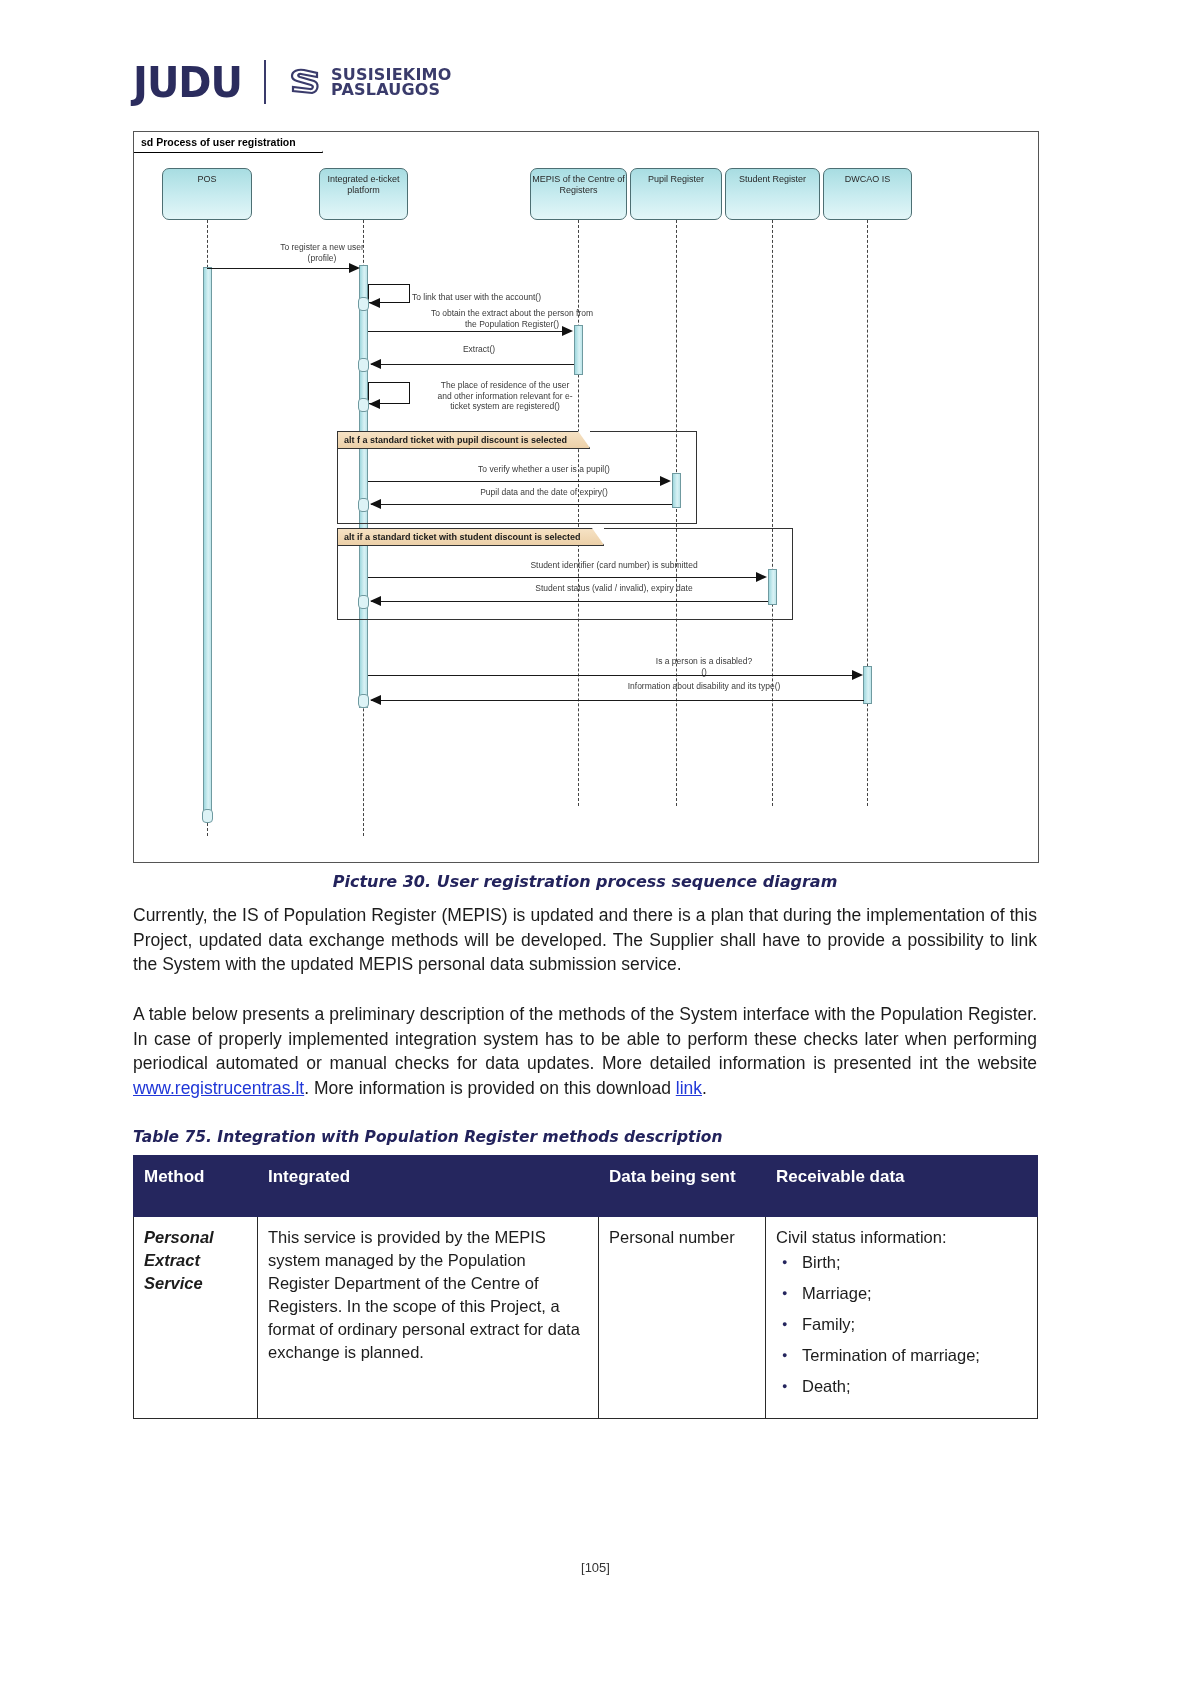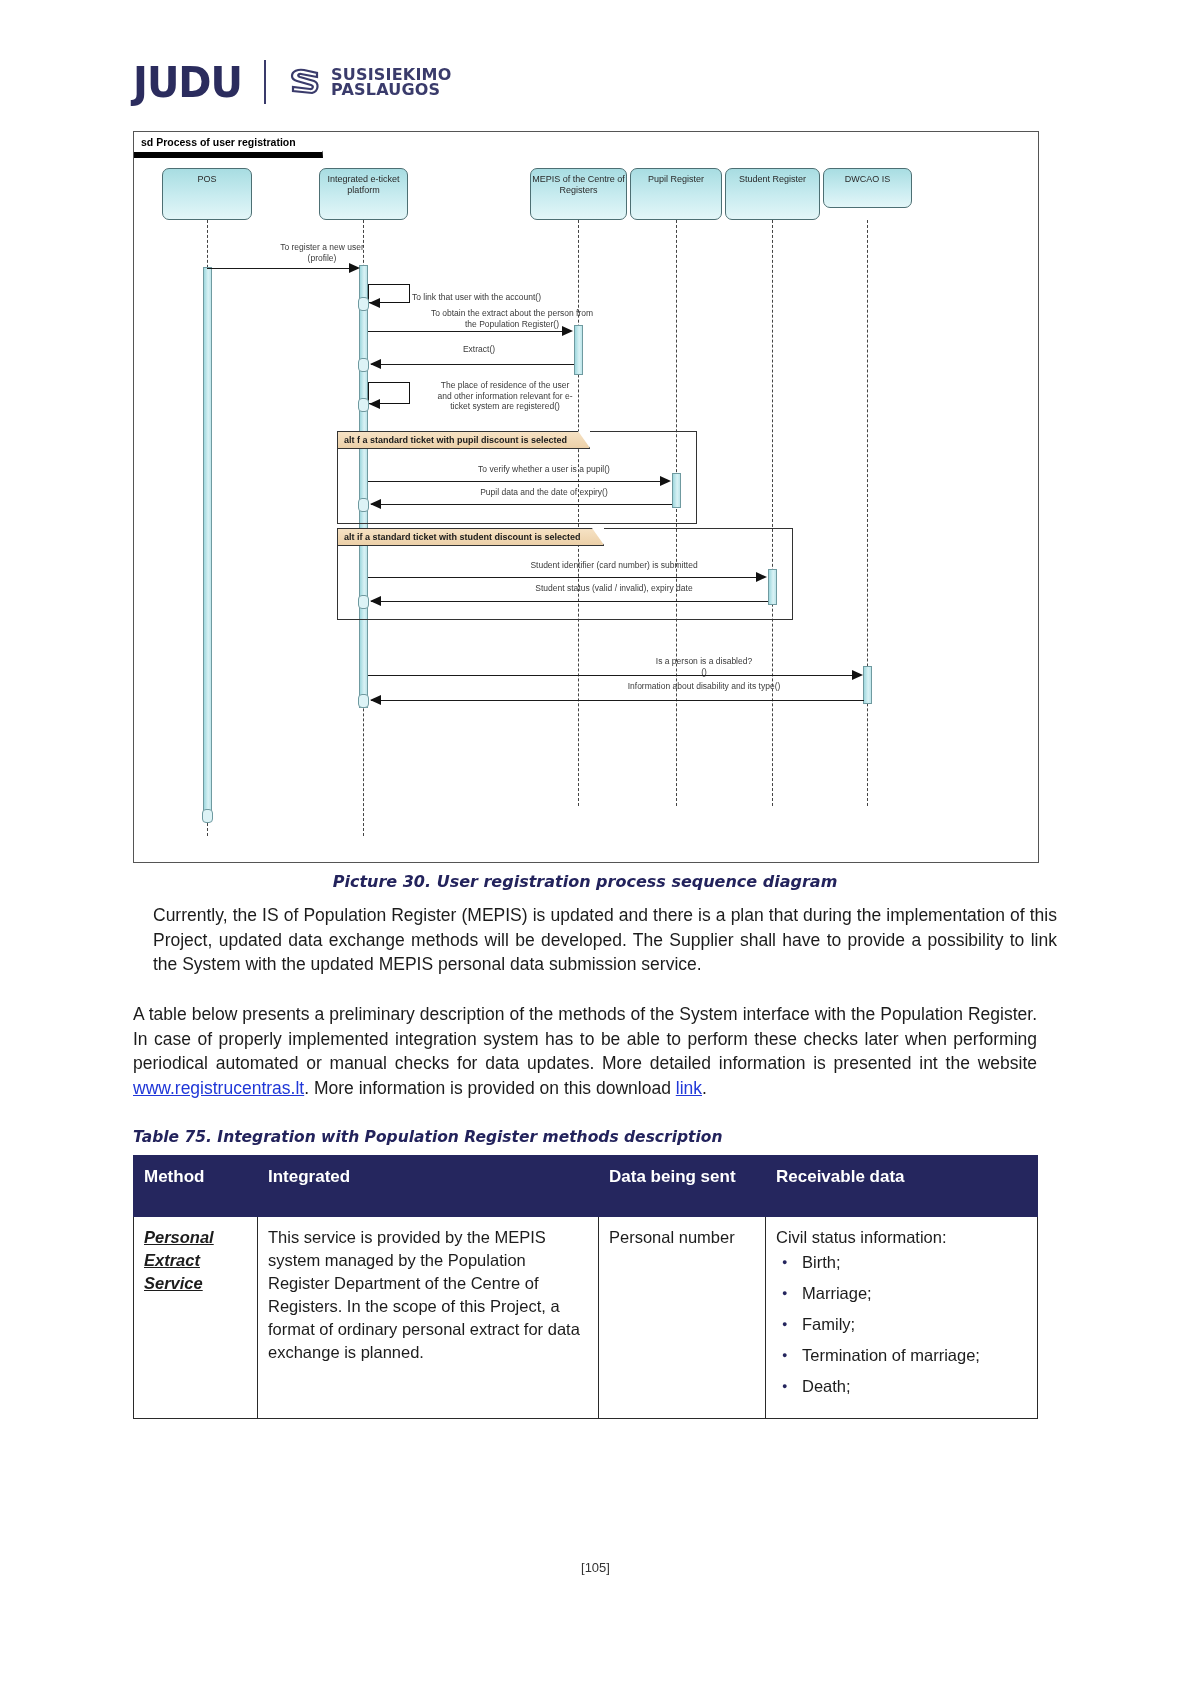--- a/index.html
+++ b/index.html
@@ -83,7 +83,7 @@
     color: #000;
     line-height: 20px;
     border-right: 1px solid #555;
-    border-bottom: 6px solid #000000;
+    border-bottom: 1px solid #000000;
     background: #fff;
     white-space: nowrap;
   }

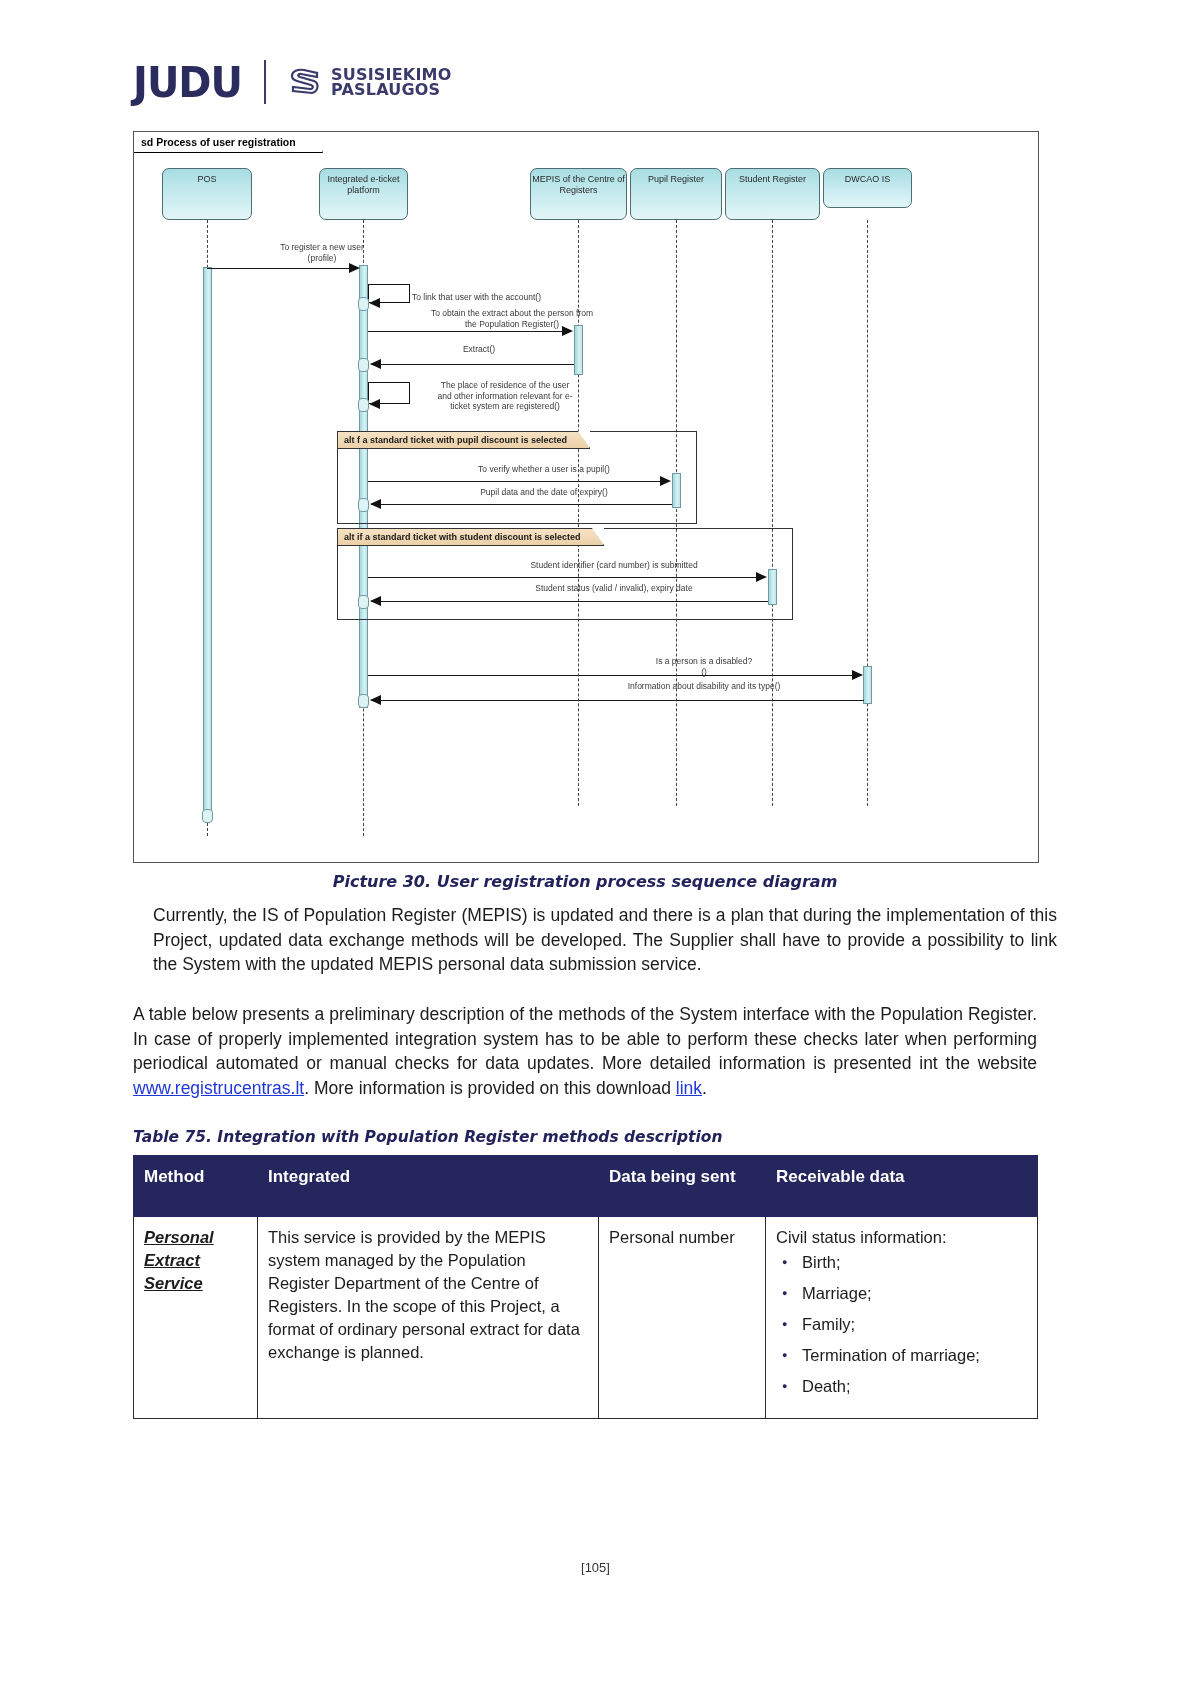--- a/index.html
+++ b/index.html
@@ -340,7 +340,7 @@
     <div class="ll-head" style="left:591px; top:36px; width:95px; height:52px;">
       <span>Student Register</span>
     </div>
-    <div class="ll-head" style="left:689px; top:36px; width:89px; height:40px;">
+    <div class="ll-head" style="left:689px; top:36px; width:89px; height:52px;">
       <span>DWCAO IS</span>
     </div>
 

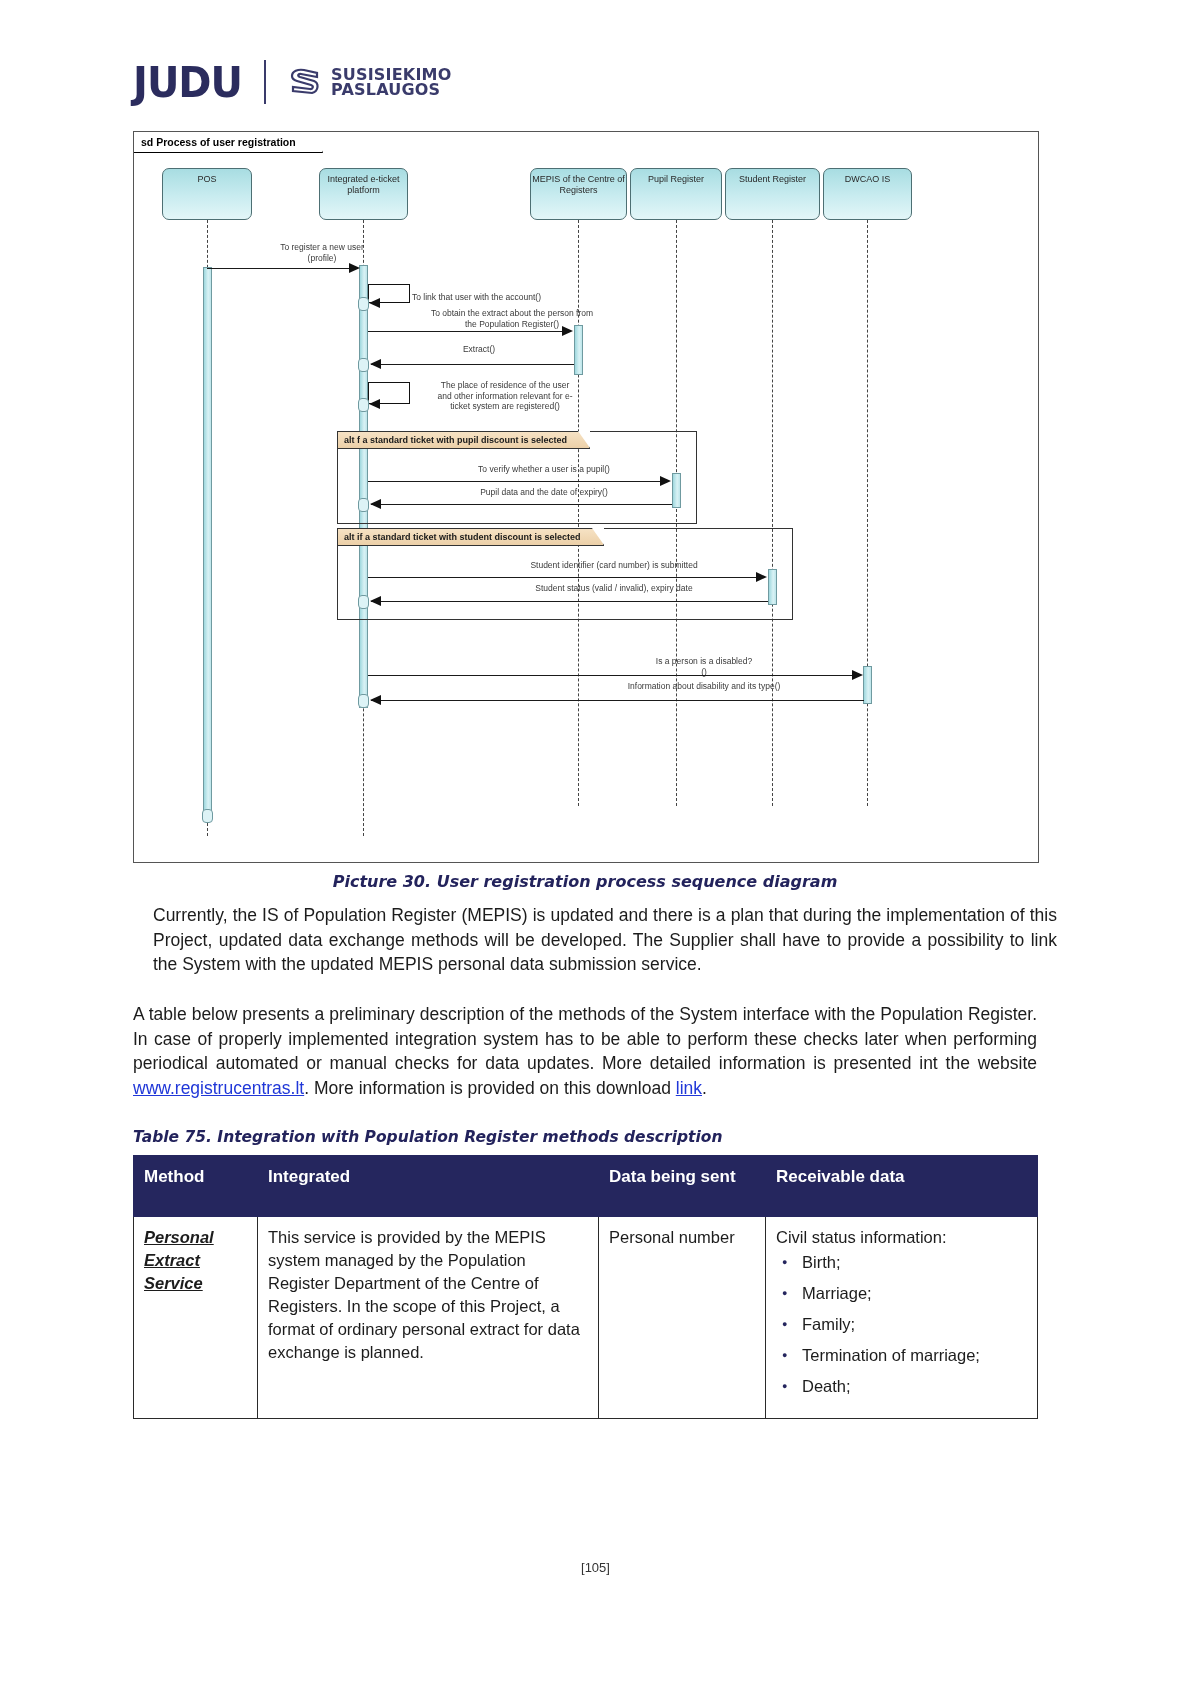--- a/index.html
+++ b/index.html
@@ -422,7 +422,7 @@
 
   <div class="fig-caption">Picture 30. User registration process sequence diagram</div>
 
-  <div class="para" style="top:903px;margin-left:20px;">Currently, the IS of Population Register (MEPIS) is updated and there is a plan that during the implementation of this Project, updated data exchange methods will be developed. The Supplier shall have to provide a possibility to link the System with the updated MEPIS personal data submission service.</div>
+  <div class="para" style="top:903px;">Currently, the IS of Population Register (MEPIS) is updated and there is a plan that during the implementation of this Project, updated data exchange methods will be developed. The Supplier shall have to provide a possibility to link the System with the updated MEPIS personal data submission service.</div>
 
   <div class="para" style="top:1002px;">
     <span>A table below presents a preliminary description of the methods of the System interface with the Population Register. In case of properly implemented integration system has to be able to perform these checks later when performing periodical automated or manual checks for data updates. More detailed information is presented int the website </span><a href="#">www.registrucentras.lt</a><span>. More information is provided on this download </span><a href="#">link</a><span>.</span>

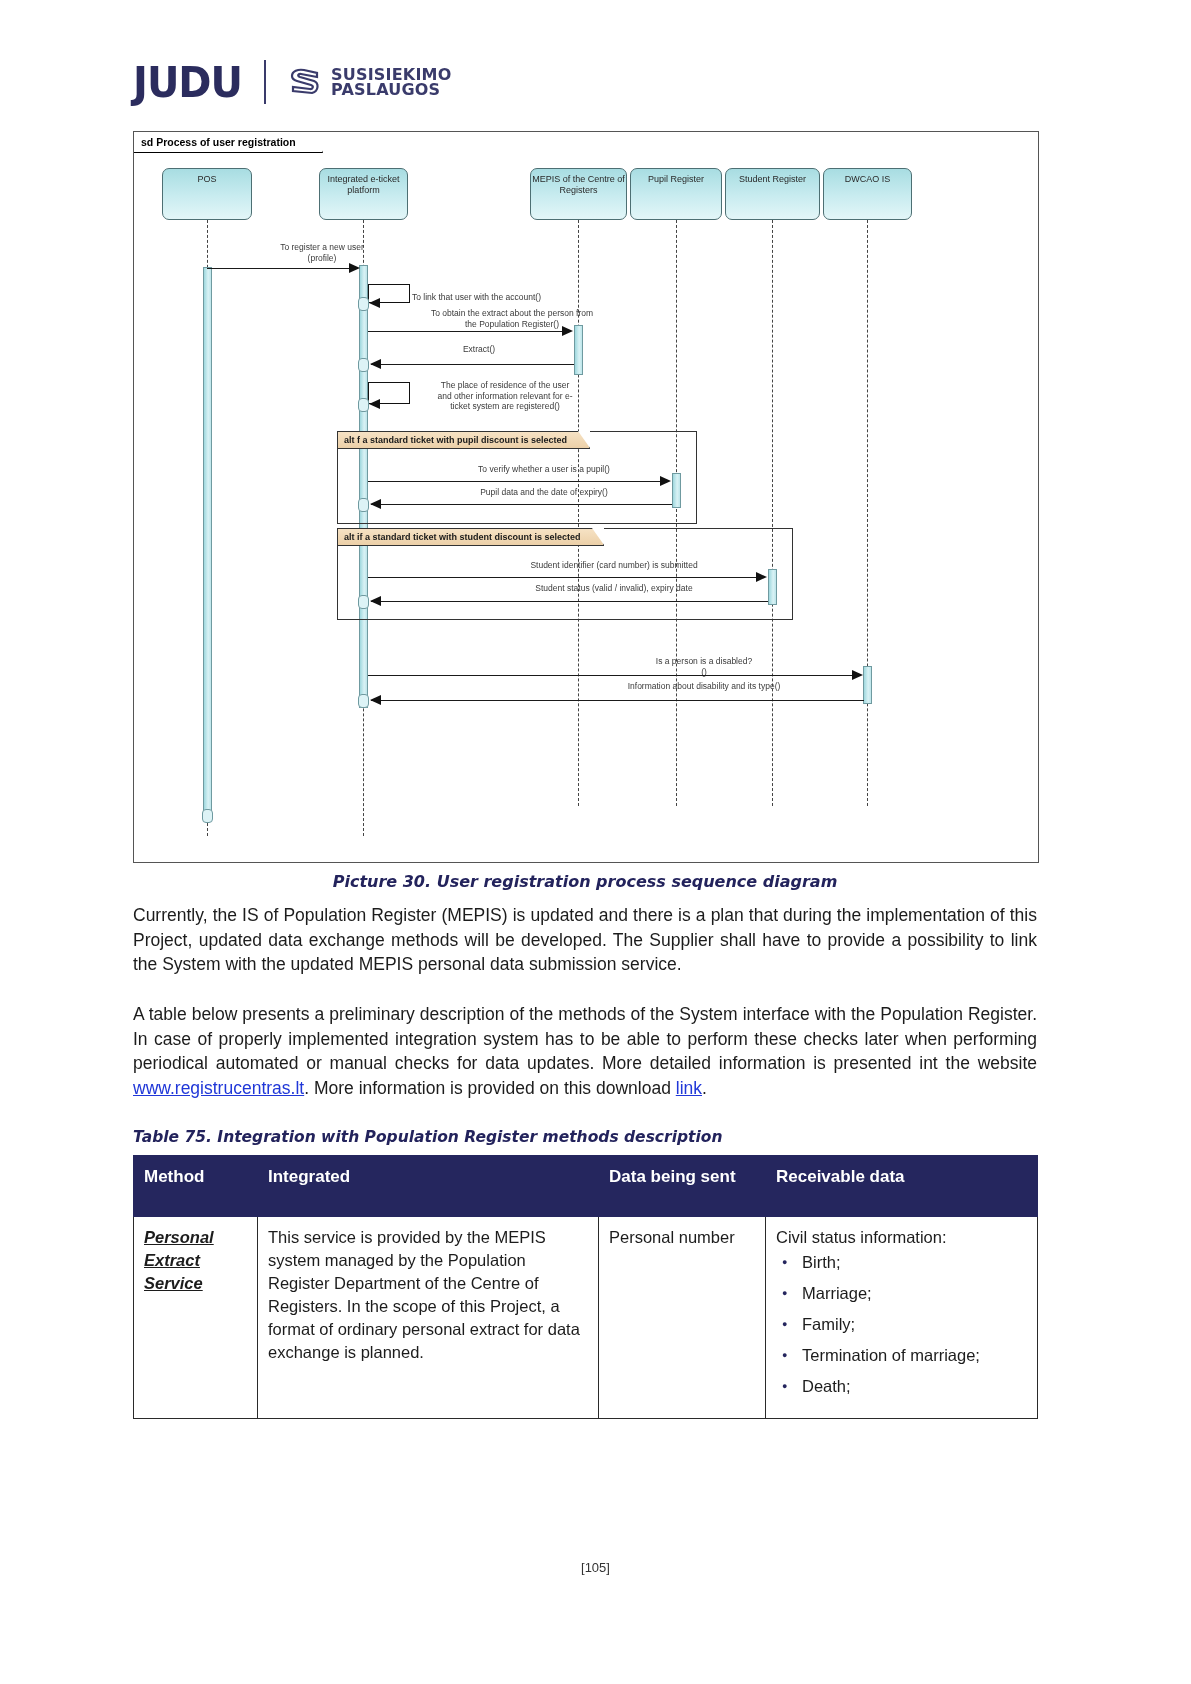--- a/index.html
+++ b/index.html
@@ -270,7 +270,6 @@
   td.method-cell {
     font-weight: bold;
     font-style: italic;
-    text-decoration: underline;
   }
   ul.recv {
     margin: 2px 0 0 0;

